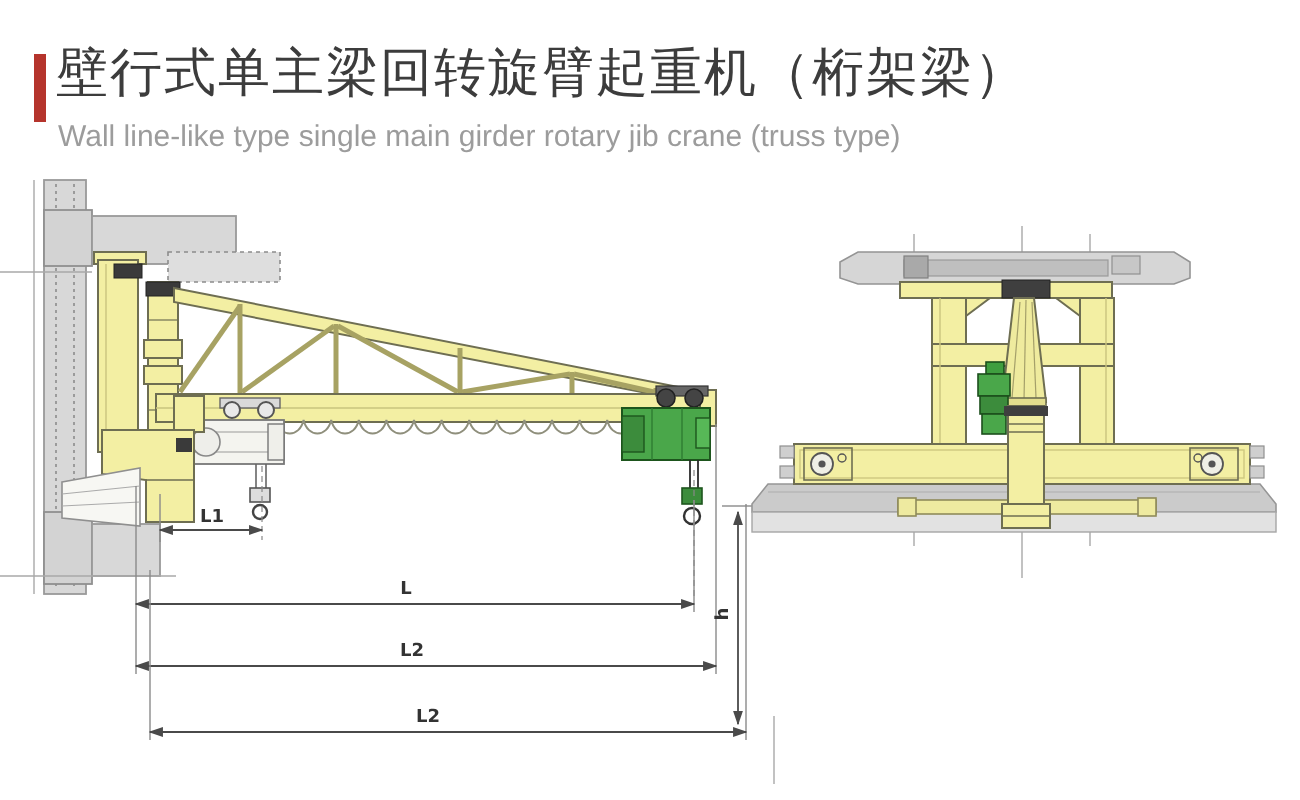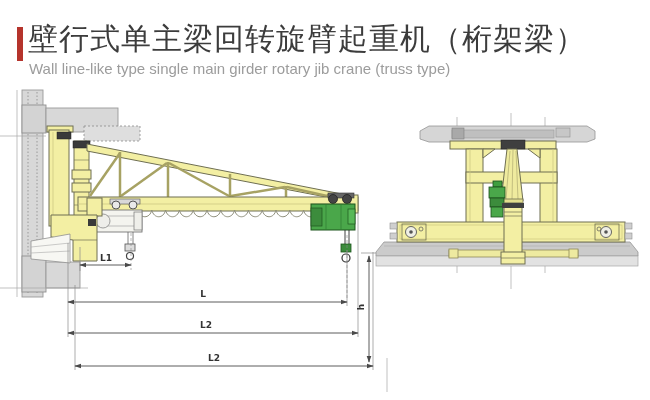--- a/index.html
+++ b/index.html
@@ -6,7 +6,7 @@
   body{width:650px;height:400px;font-family:"Liberation Sans","DejaVu Sans",sans-serif;}
   .page{position:relative;width:650px;height:400px;background:#fff;overflow:hidden;}
   .accent-bar{position:absolute;left:17px;top:27px;width:6px;height:34px;background:#b5342c;}
-  .title-zh{position:absolute;left:28px;top:19px;font-size:30px;color:#3c3c3c;letter-spacing:1px;
+  .title-zh{position:absolute;left:28px;top:19px;font-size:26px;color:#3c3c3c;letter-spacing:1px;
             white-space:nowrap;font-weight:500;}
   .title-en{position:absolute;left:29px;top:60px;font-size:15px;color:#9c9c9c;white-space:nowrap;}
   .drawing-svg{position:absolute;left:0;top:0;}

